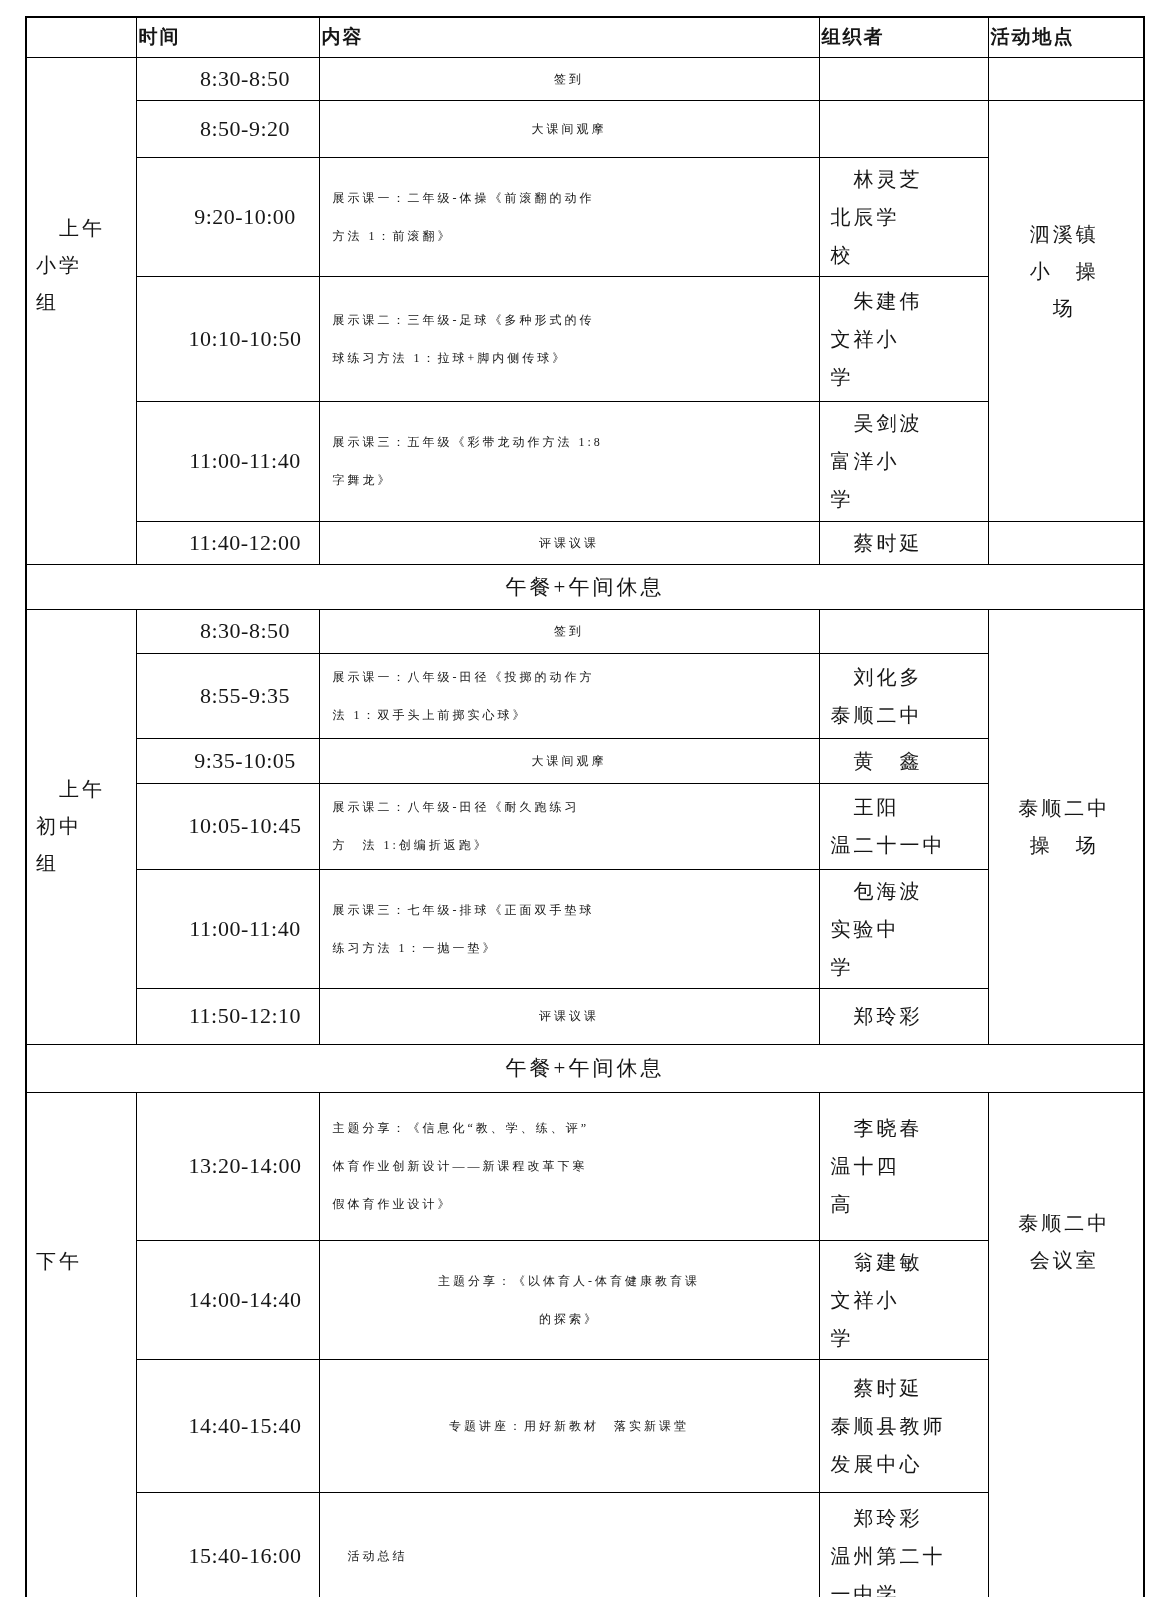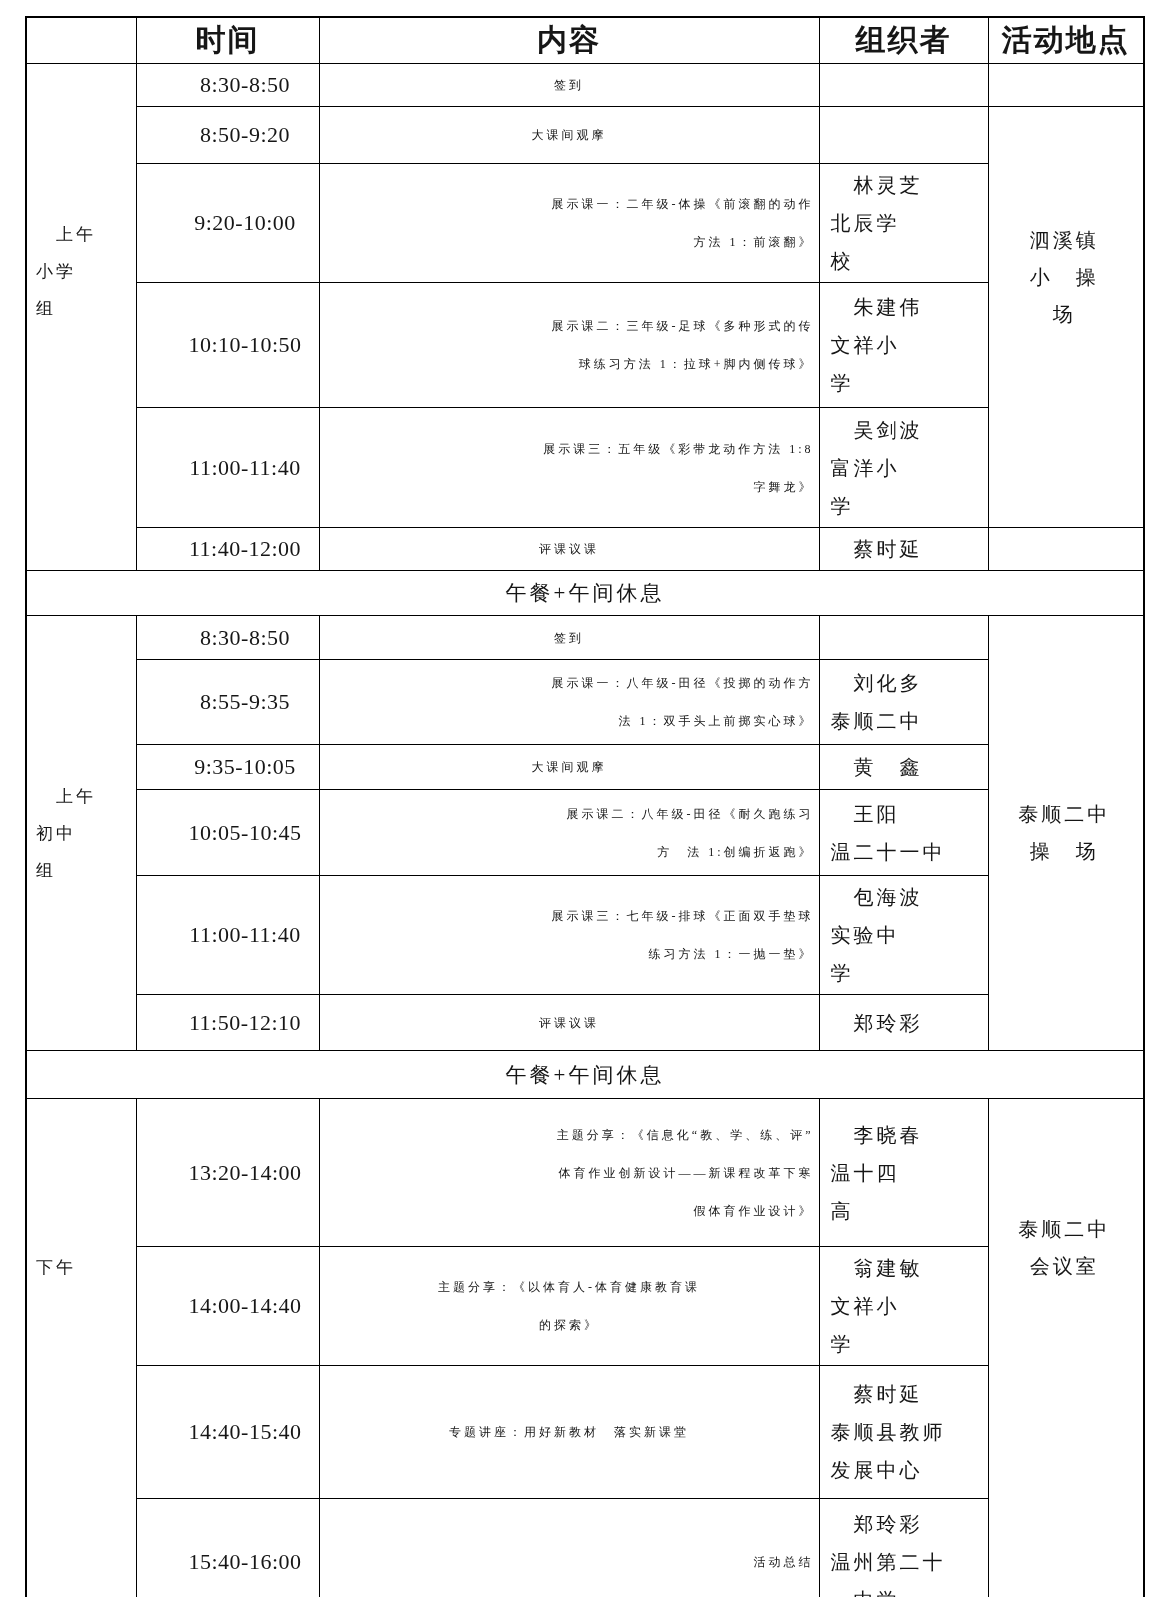--- a/index.html
+++ b/index.html
@@ -31,8 +31,7 @@
   
   td.hdr {
     font-weight: bold;
-    font-size: 30px;
-    text-align: center;
+    font-size: 19px;
     letter-spacing: 2px;
     padding: 2px 2px;
   }

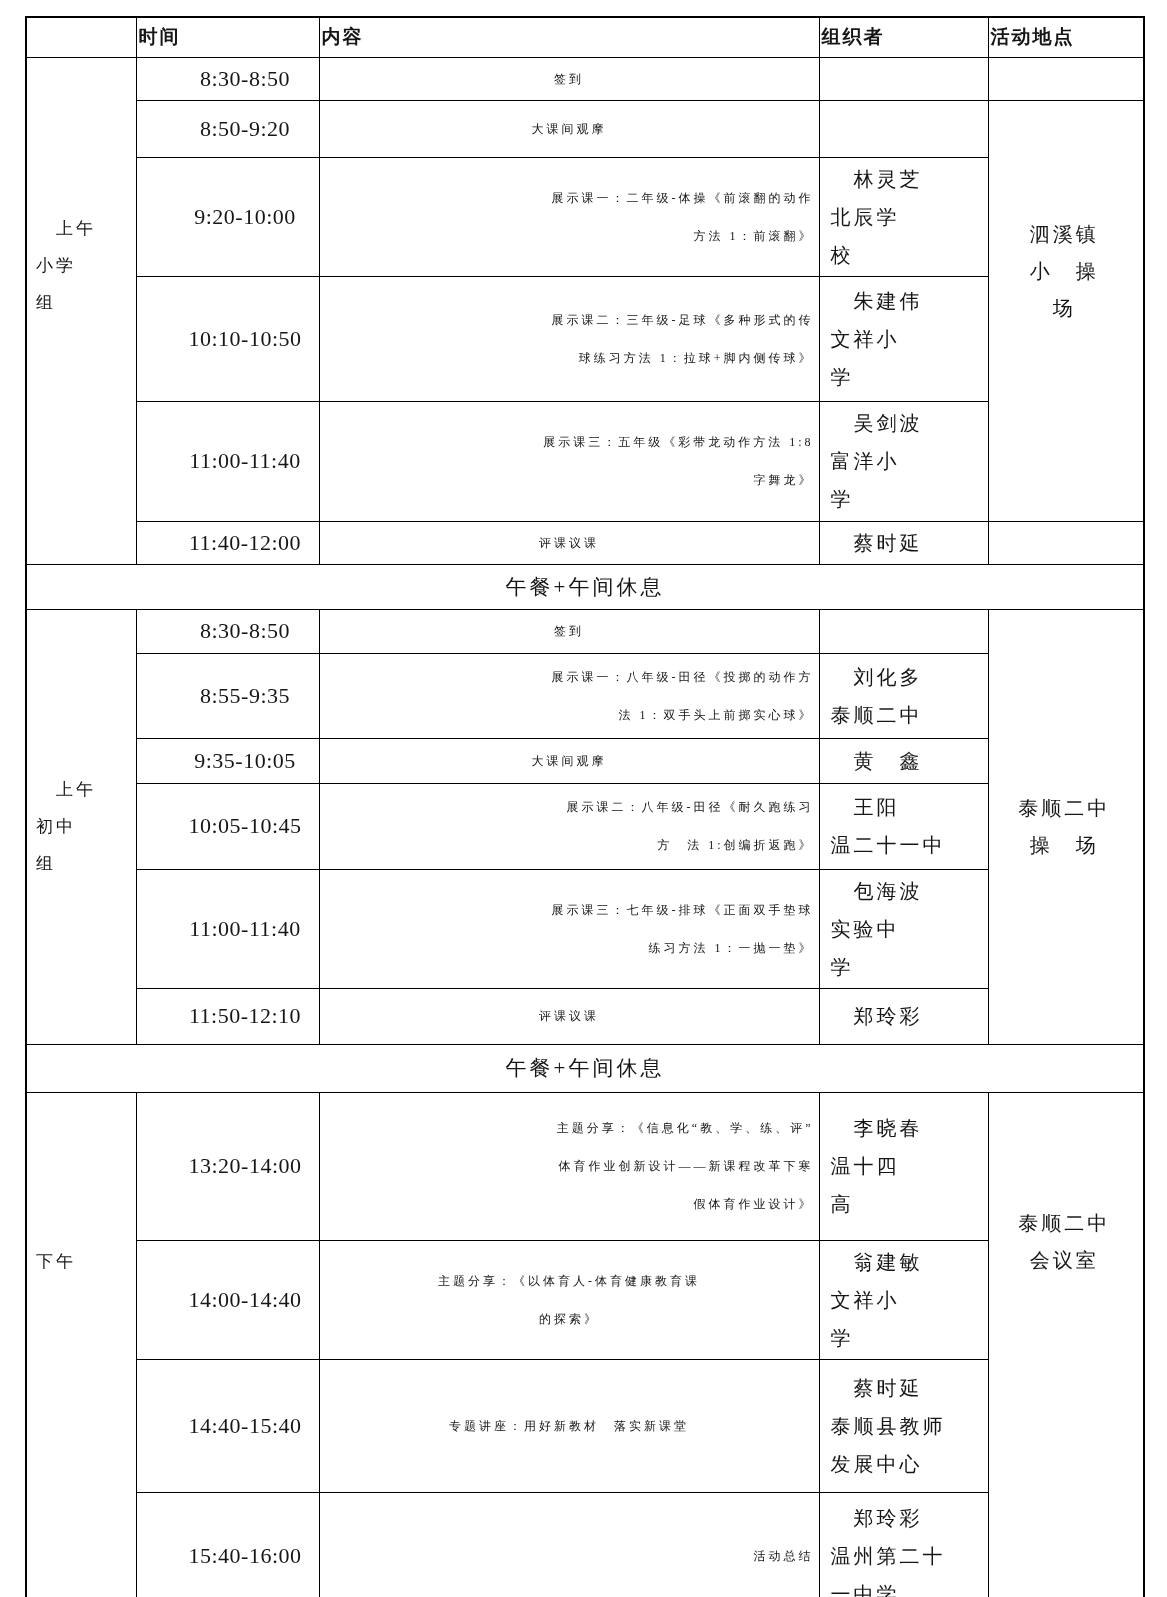--- a/index.html
+++ b/index.html
@@ -61,7 +61,7 @@
     white-space: pre-line;
     word-break: keep-all;
   }
-  td.cnt.lft { text-align: right; padding-left: 13px; padding-right: 5px; }
+  td.cnt.lft { text-align: left; padding-left: 13px; padding-right: 5px; }
   td.cnt.ctr { text-align: center; }
   
   td.org {

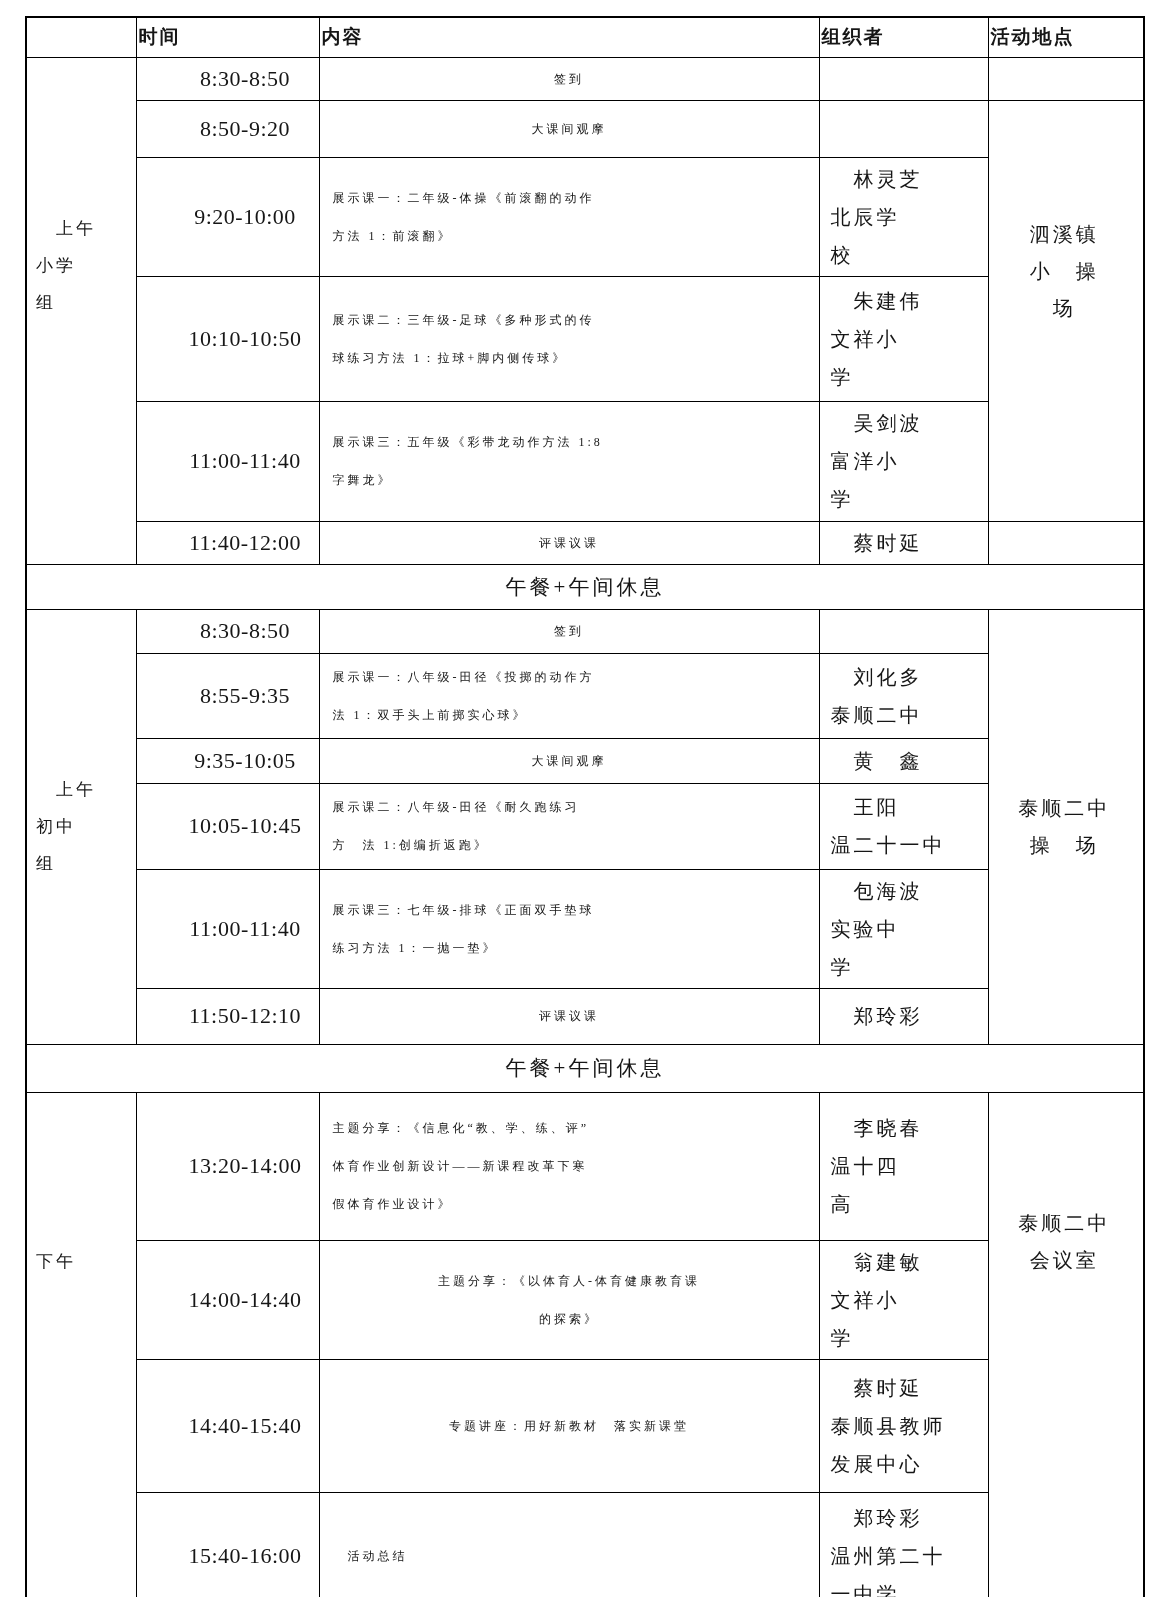--- a/index.html
+++ b/index.html
@@ -37,7 +37,7 @@
   }
   
   td.grp {
-    font-size: 17px;
+    font-size: 20px;
     line-height: 37px;
     letter-spacing: 3px;
     white-space: pre-line;

